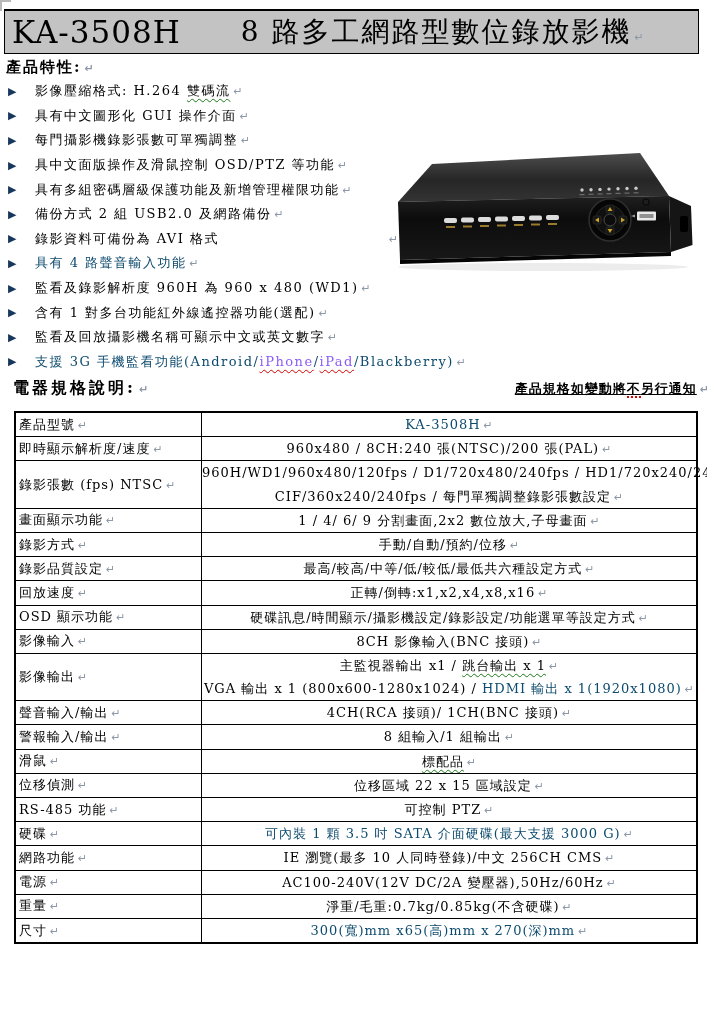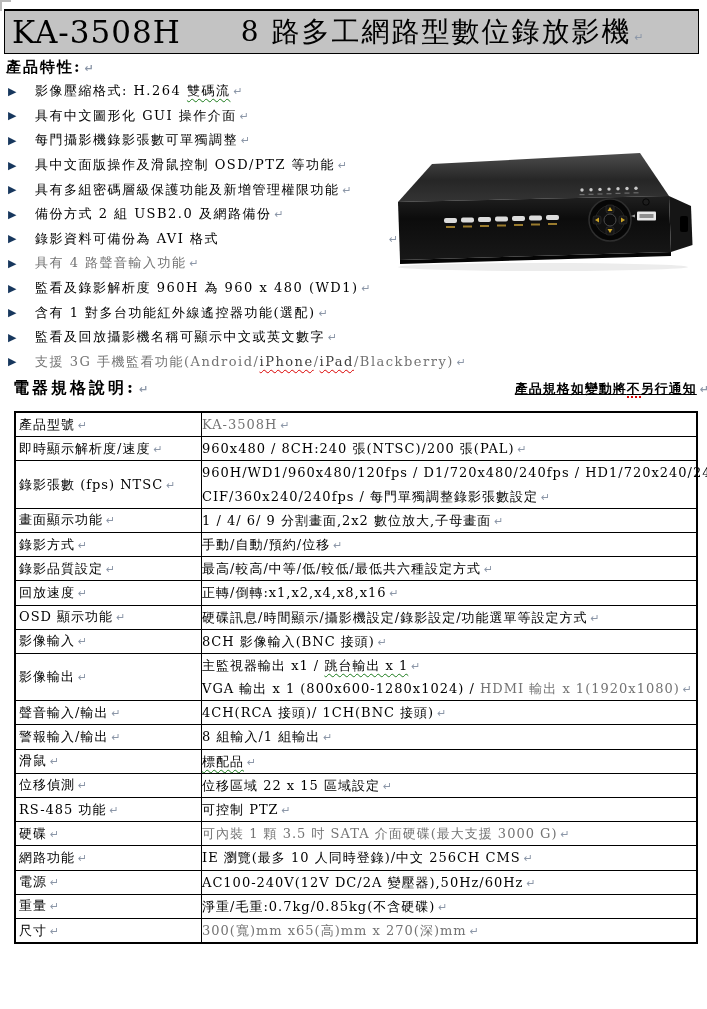--- a/index.html
+++ b/index.html
@@ -29,7 +29,7 @@
     font-family:"DejaVu Sans",sans-serif;}
   
   .seg-n{}
-  .seg-r{color:#737373;}
+  .seg-r{color:#0c4a6e;}
   .seg-gw{text-decoration:underline wavy #1a7a1a;text-decoration-thickness:1px;text-underline-offset:3px;}
   .seg-rw{color:#404040;text-decoration:underline wavy #d90000;text-decoration-thickness:1px;text-underline-offset:3px;}
   .seg-u{text-decoration:underline;}

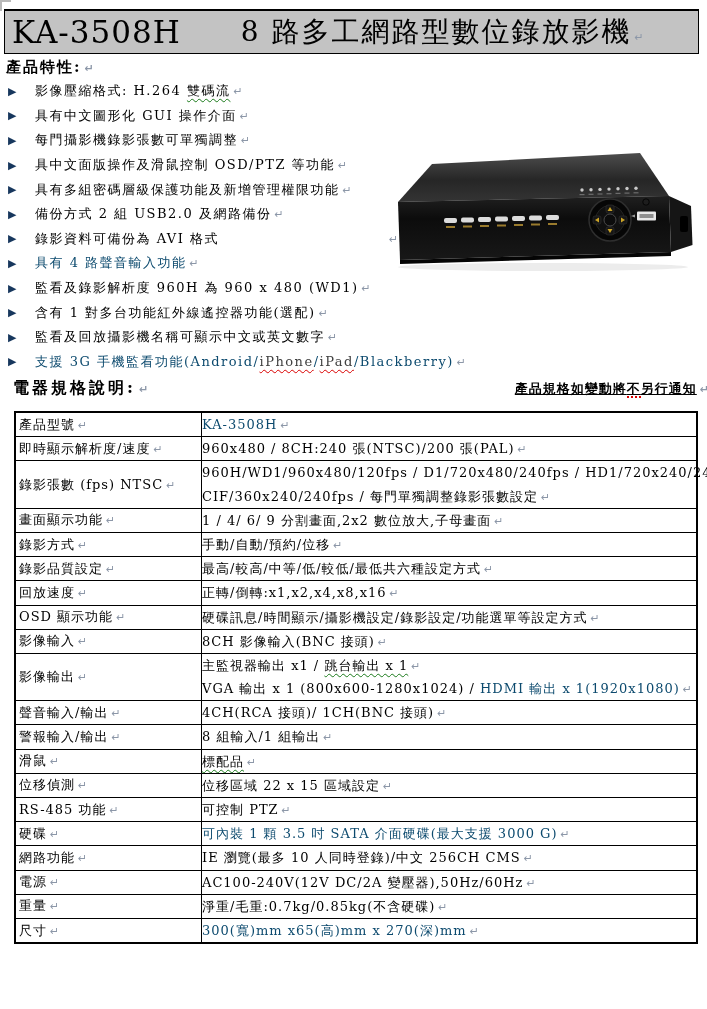--- a/index.html
+++ b/index.html
@@ -31,7 +31,7 @@
   .seg-n{}
   .seg-r{color:#0c4a6e;}
   .seg-gw{text-decoration:underline wavy #1a7a1a;text-decoration-thickness:1px;text-underline-offset:3px;}
-  .seg-rw{color:#404040;text-decoration:underline wavy #d90000;text-decoration-thickness:1px;text-underline-offset:3px;}
+  .seg-rw{color:#8b5cf6;text-decoration:underline wavy #d90000;text-decoration-thickness:1px;text-underline-offset:3px;}
   .seg-u{text-decoration:underline;}
   .seg-uw{text-decoration:underline;border-bottom:2px dotted #d90000;}
   .seg-e{color:#8c97a8;font-size:11px;margin-left:3px;letter-spacing:0;font-family:"DejaVu Sans",sans-serif;}

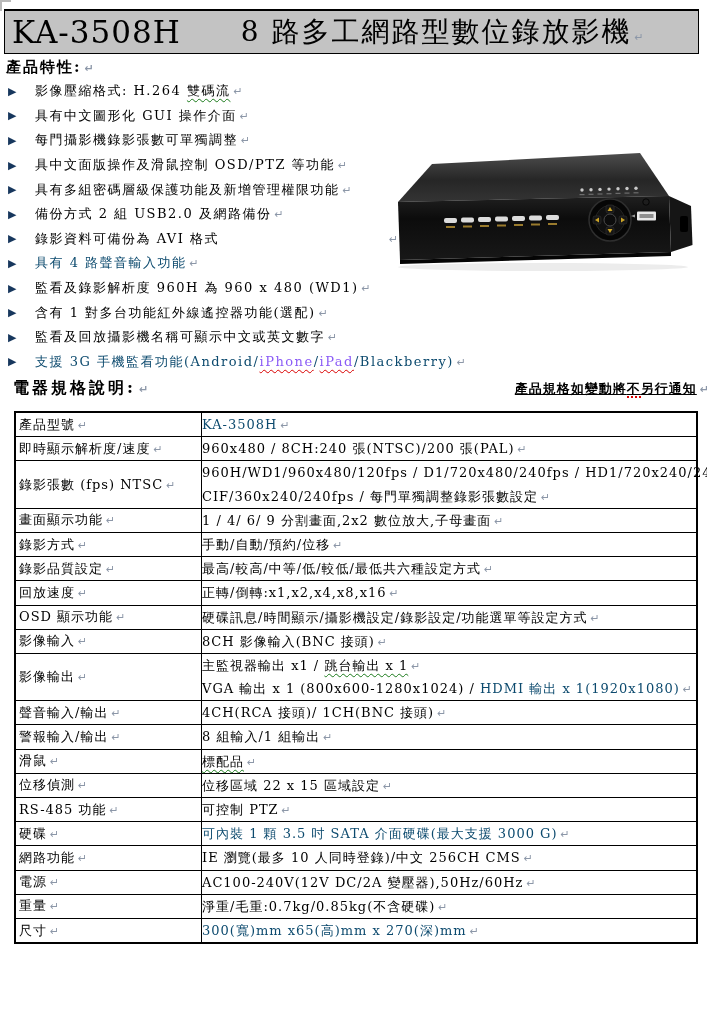--- a/index.html
+++ b/index.html
@@ -41,7 +41,7 @@
     border-collapse:collapse;table-layout:fixed;border:2px solid #000;font-size:13px;}
   .spec-table td{border:1px solid #000;vertical-align:middle;padding:0;}
   .label-cell{width:182px;padding-left:3px !important;letter-spacing:1px;white-space:nowrap;border-radius:8px;}
-  .value-cell{letter-spacing:1px;}
+  .value-cell{text-align:center;letter-spacing:1px;}
   .cell-line{height:23.2px;line-height:23.2px;white-space:nowrap;}
   
   .device{position:absolute;left:388px;top:146px;width:318px;height:130px;}

